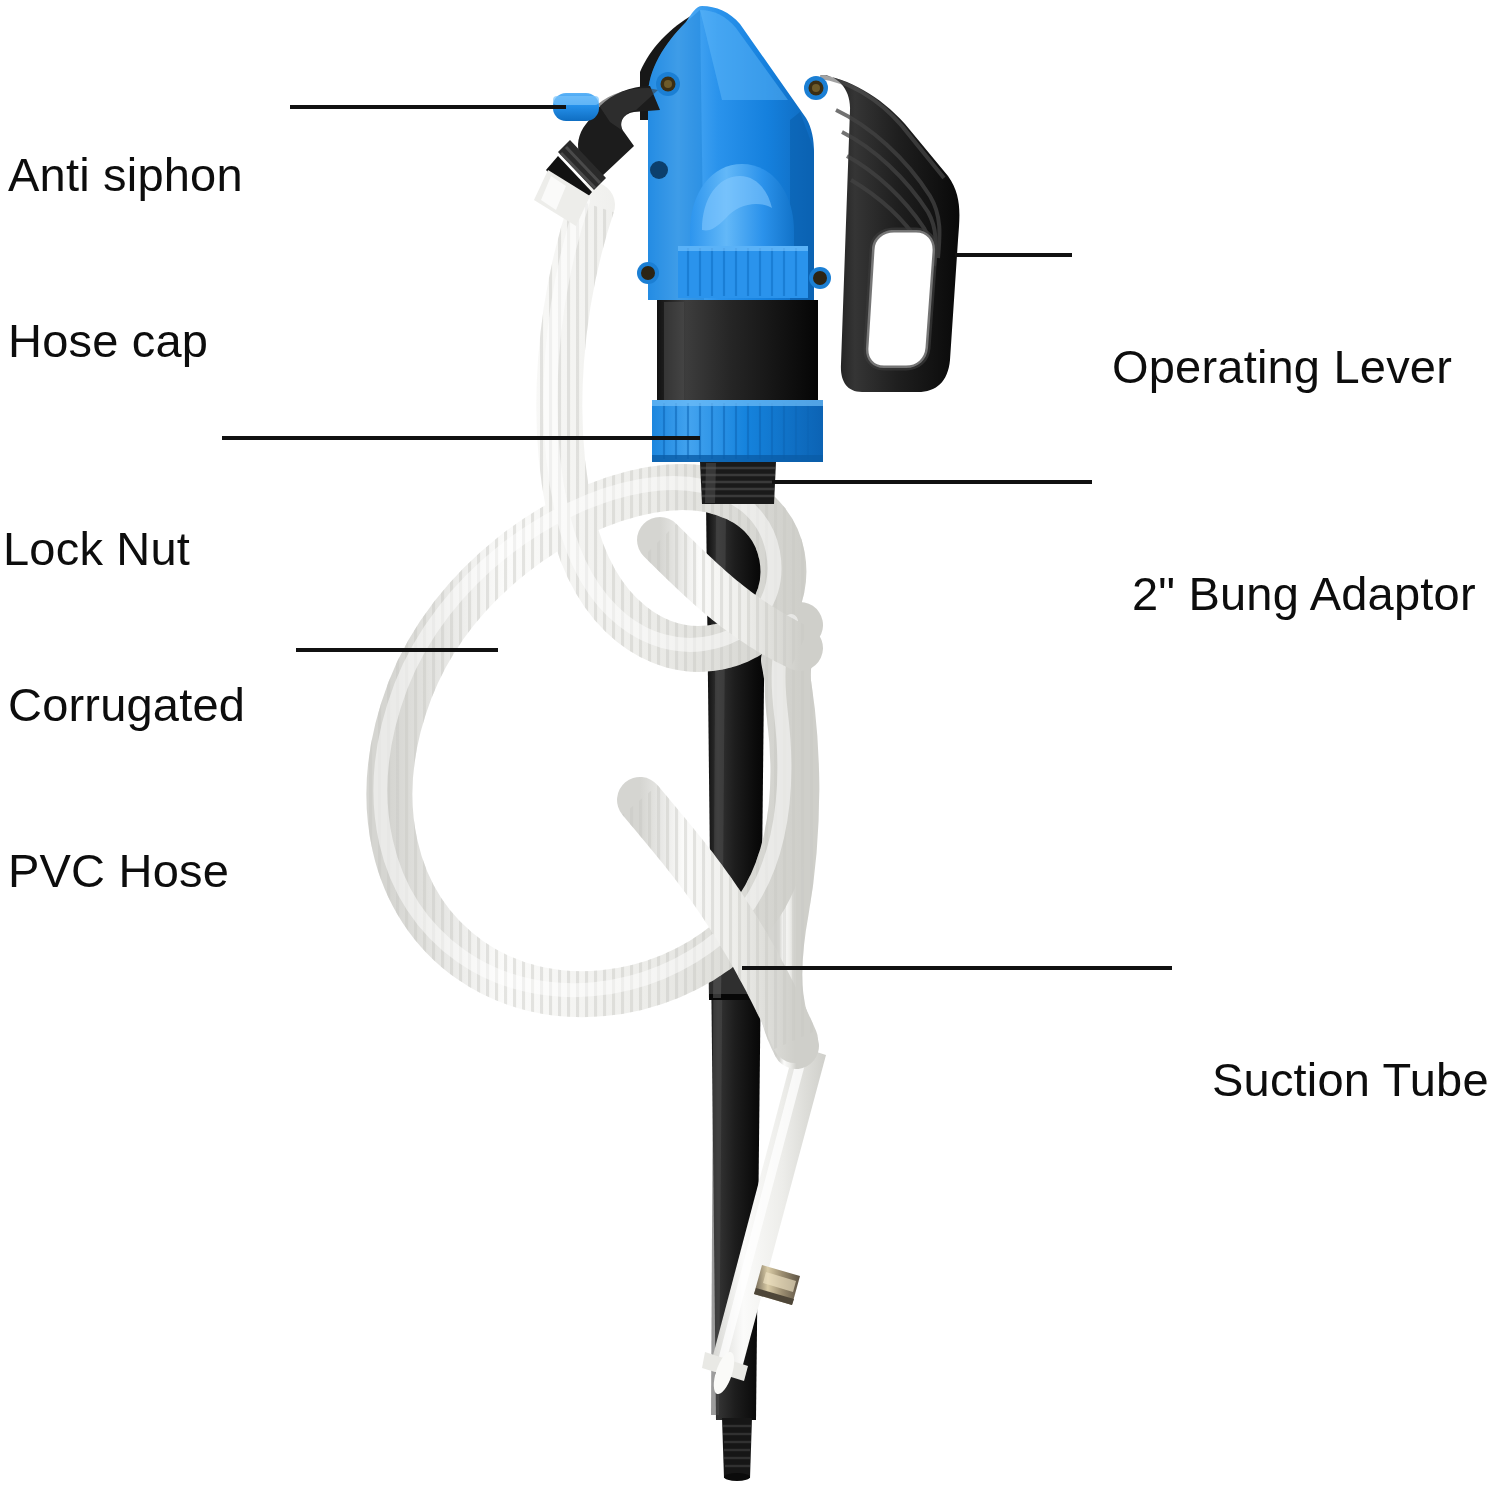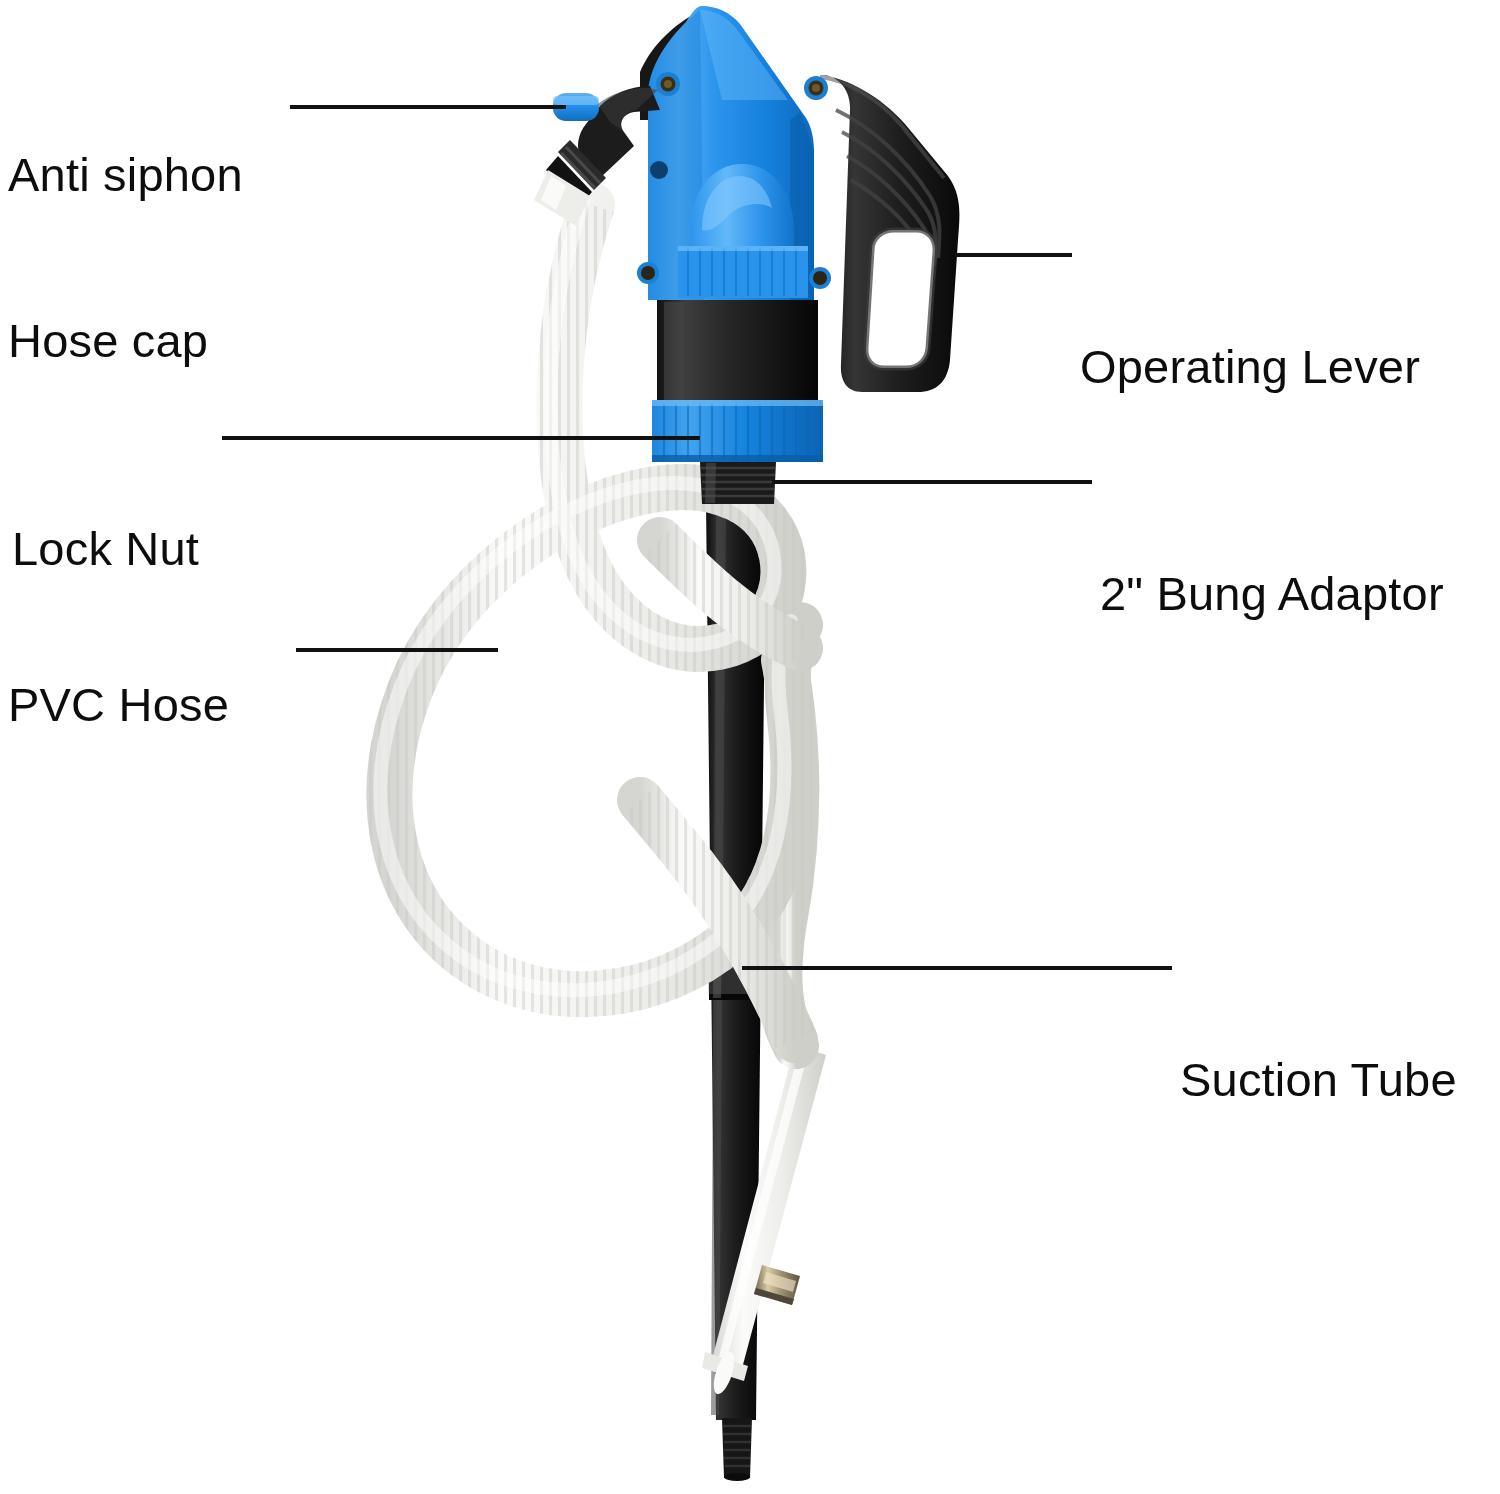--- a/index.html
+++ b/index.html
@@ -19,7 +19,7 @@
     line-height:1.18;
   }
   .lbl.sz{font-size:47px;}
-  .lbl.right{text-align:left;}
+  .lbl.right{text-align:left;margin-left:32px;}
 </style>
 </head>
 <body>

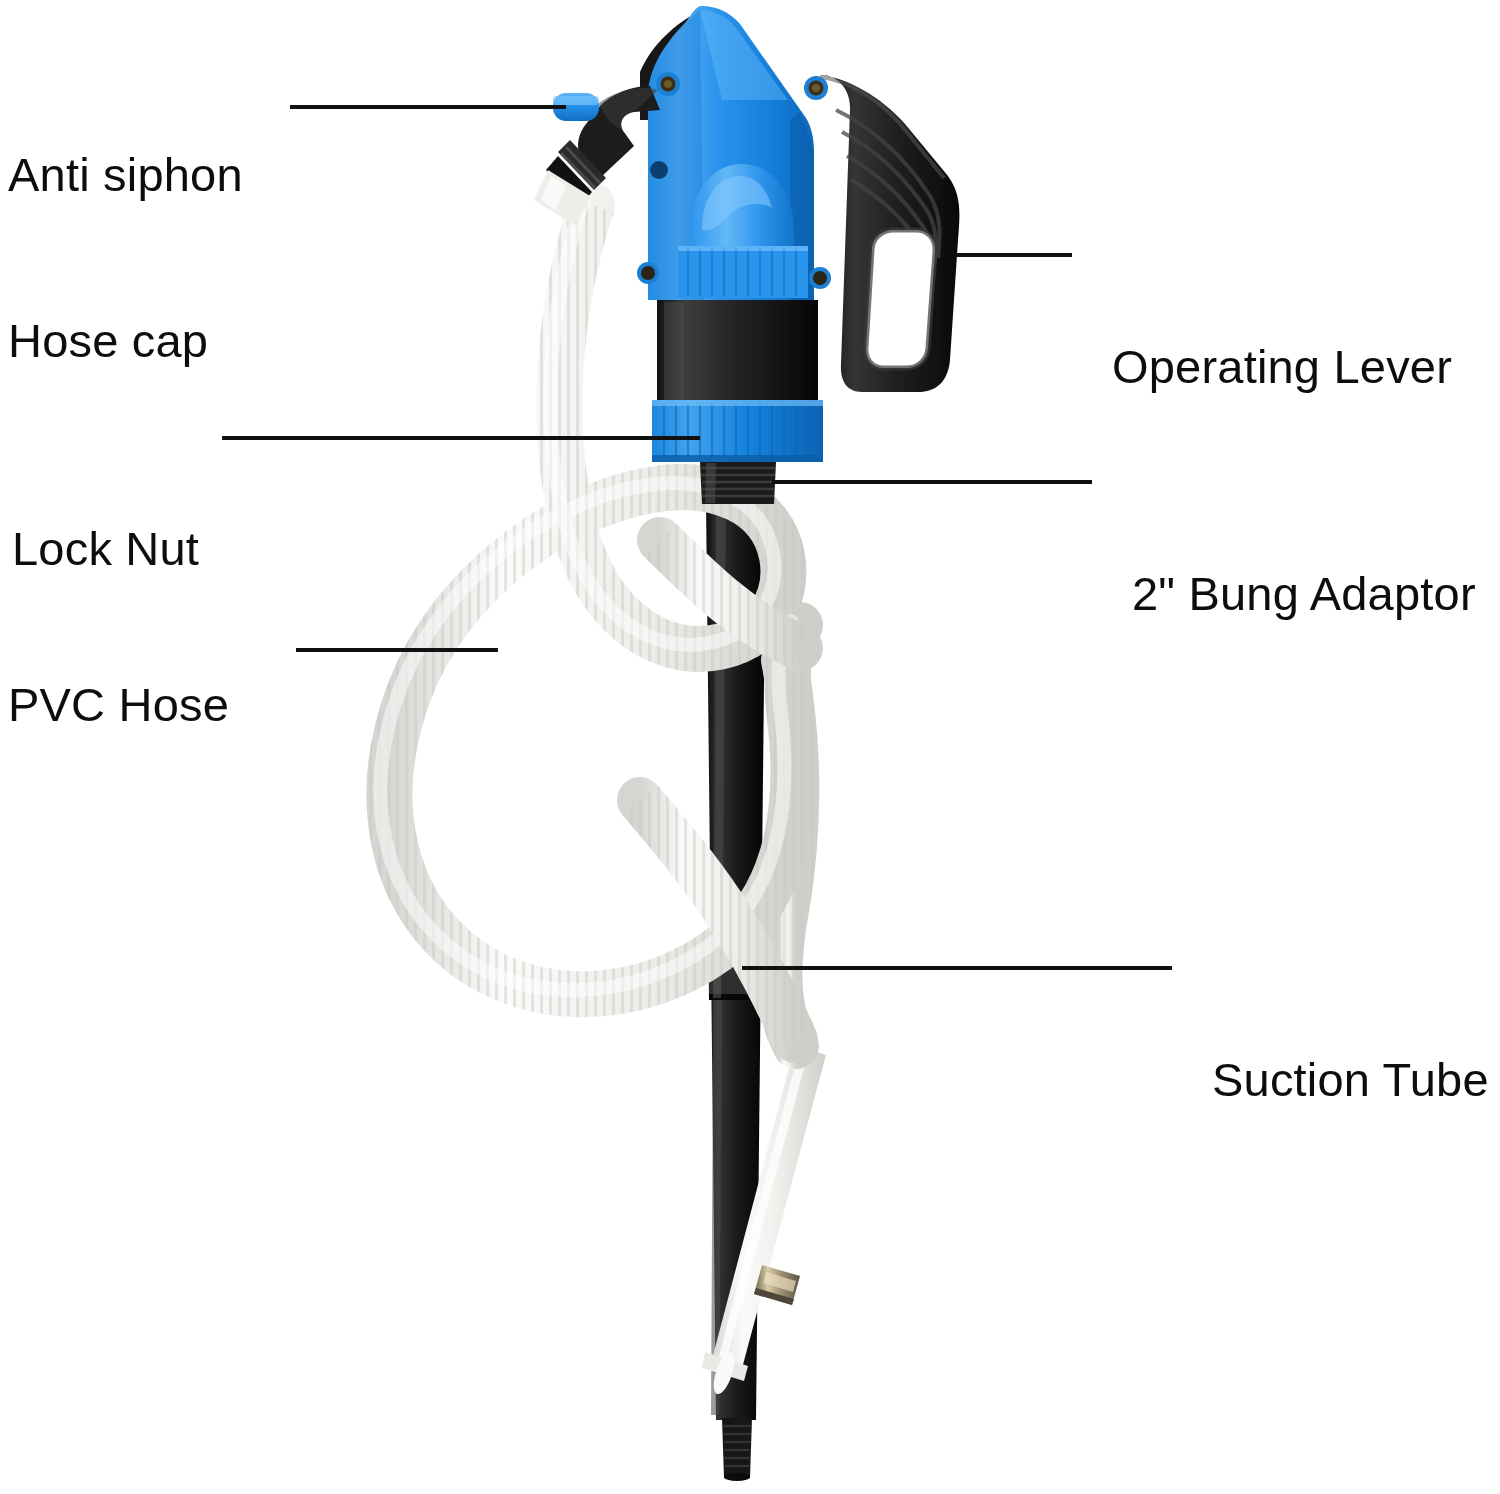--- a/index.html
+++ b/index.html
@@ -378,7 +378,7 @@
     <div>Operating Lever</div>
   </div>
 
-  <div class="lbl sz" style="left:12px; top:410px;">
+  <div class="lbl sz" style="left:3px; top:410px;">
     <div>Lock Nut</div>
   </div>
 

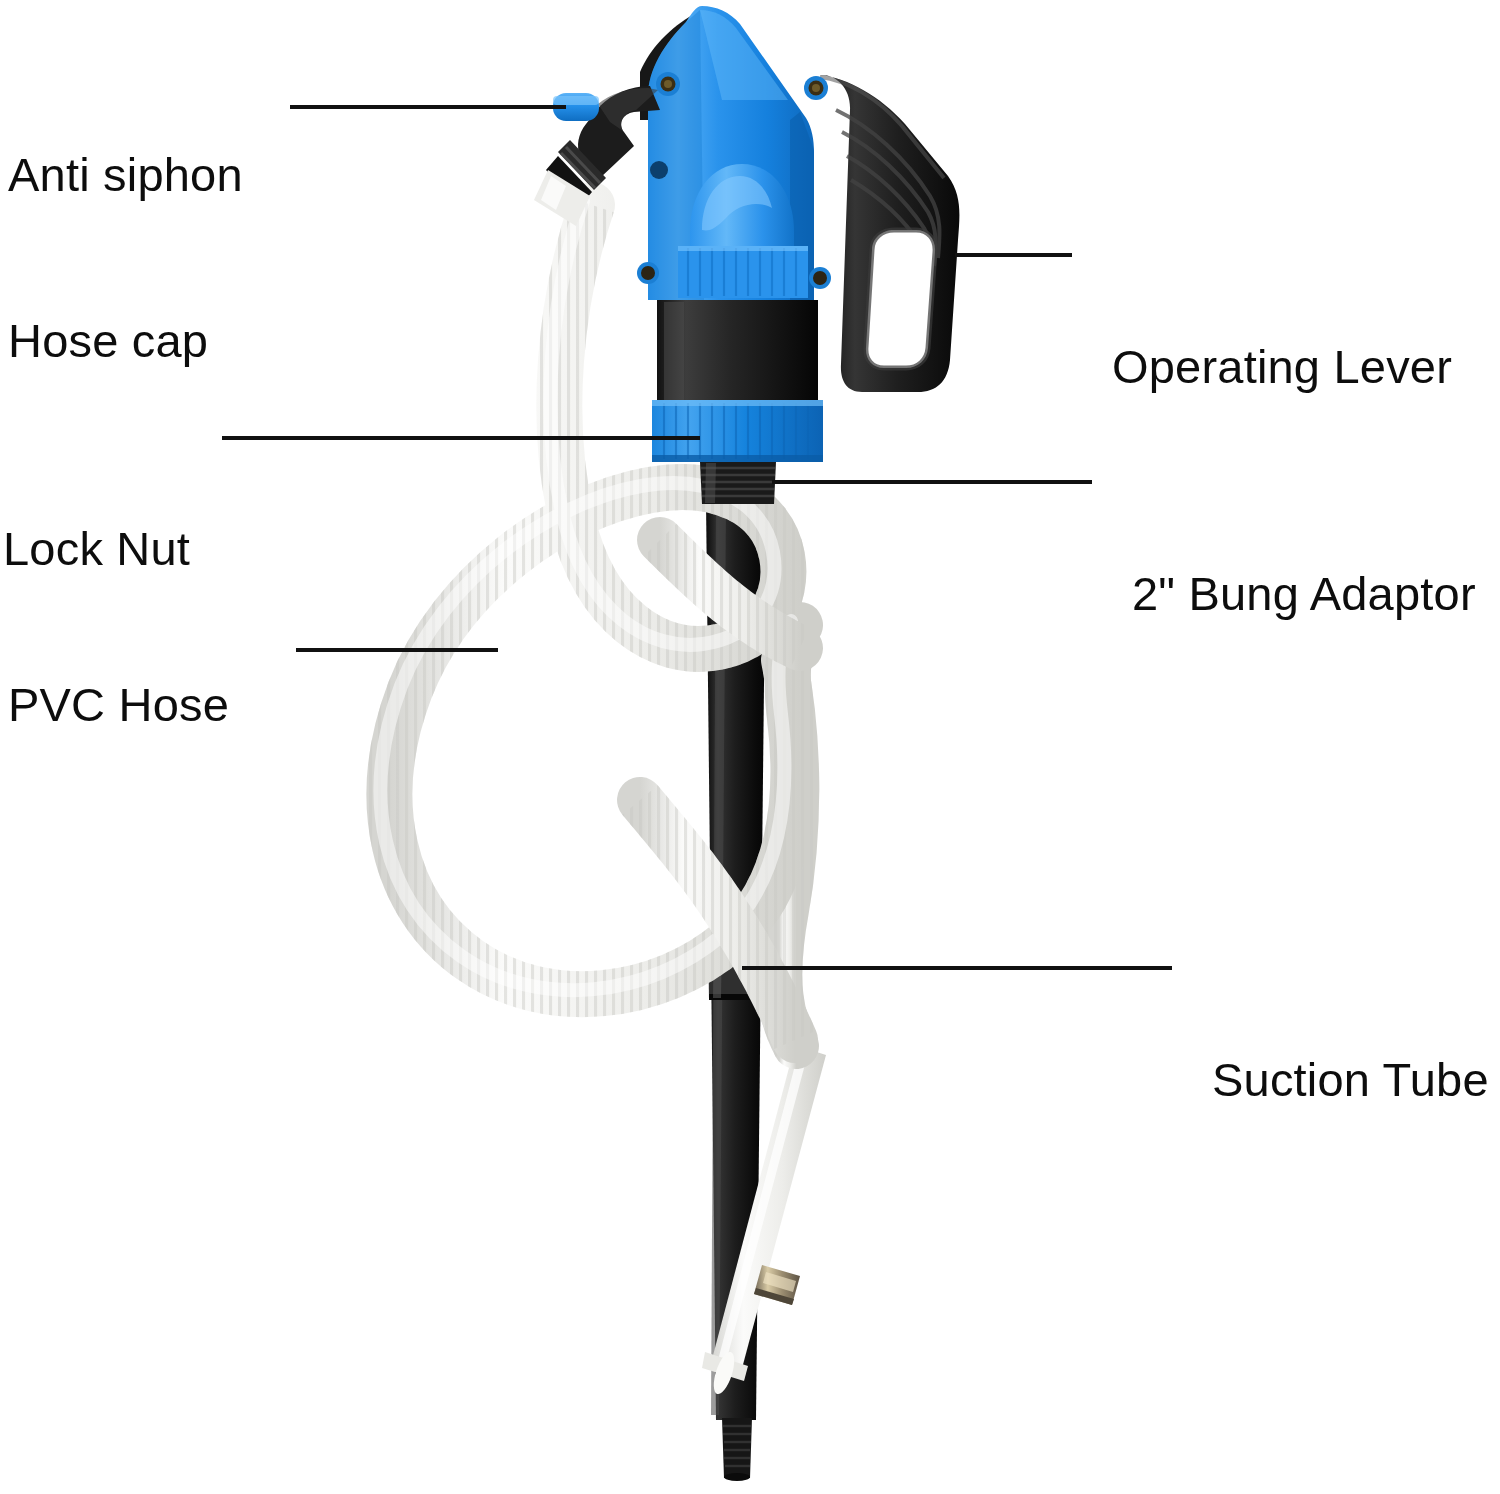--- a/index.html
+++ b/index.html
@@ -387,6 +387,7 @@
   </div>
 
   <div class="lbl sz" style="left:8px; top:566px;">
+    <div>Corrugated</div>
     <div>PVC Hose</div>
   </div>
 

